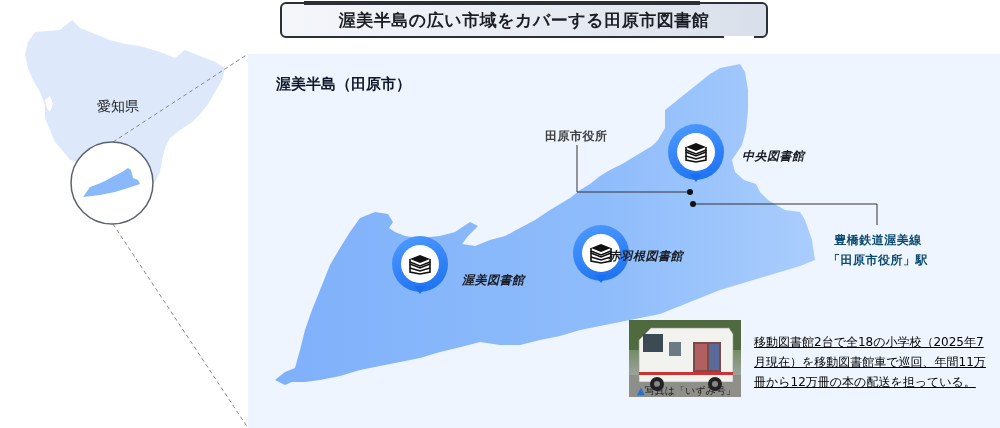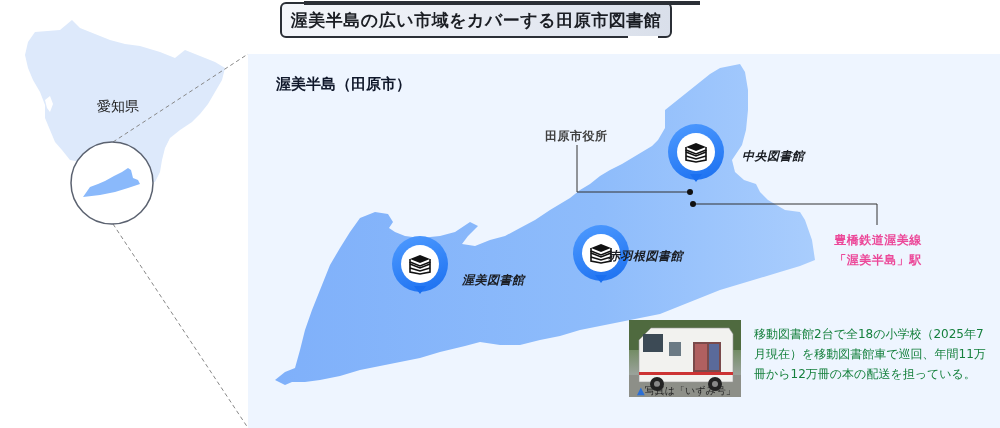--- a/index.html
+++ b/index.html
@@ -7,7 +7,7 @@
     body { position: relative; font-family: "DejaVu Sans", "Liberation Sans", sans-serif; color: #1a1a1a; }
 
     .title-box {
-      position: absolute; left: 280px; top: 2px; width: 392px; height: 36px;
+      position: absolute; left: 280px; top: 2px; width: 488px; height: 36px;
       border: 2px solid #2b2f36; border-radius: 6px;
       background: linear-gradient(90deg, #f4f6fa 0%, #e6eaf2 60%, #d9dfea 100%);
       display: flex; align-items: center; justify-content: center;

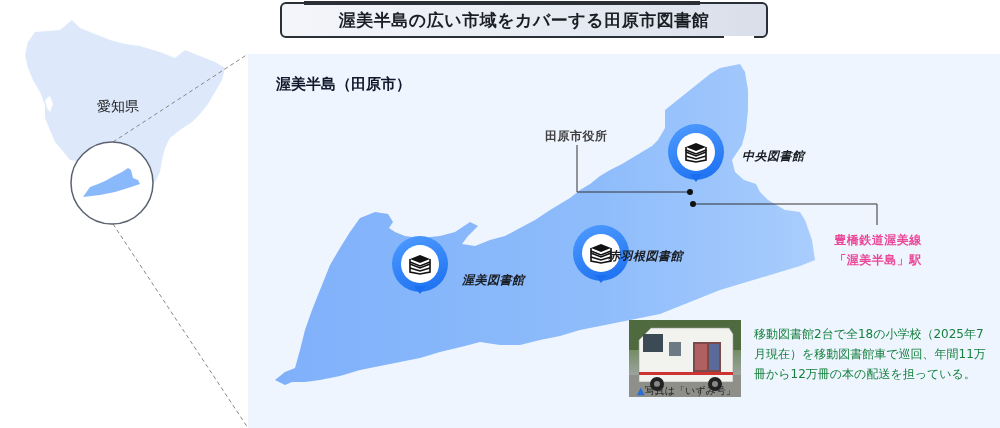--- a/index.html
+++ b/index.html
@@ -50,7 +50,7 @@
     }
     .lib-label { position: absolute; font-size: 12px; font-weight: bold; color: #1b1e24; letter-spacing: 0.5px; font-style: italic; }
     .callout-label { position: absolute; font-size: 12px; font-weight: bold; color: #404040; letter-spacing: 0.5px; }
-    .station-label { position: absolute; font-size: 12px; font-weight: bold; color: #ec4899; text-align: center; line-height: 20px; letter-spacing: 0.5px; }
+    .station-label { position: absolute; font-size: 12px; font-weight: bold; color: #0c4a6e; text-align: center; line-height: 20px; letter-spacing: 0.5px; }
 
     .photo {
       position: absolute; left: 629px; top: 320px; width: 112px; height: 77px; overflow: hidden;

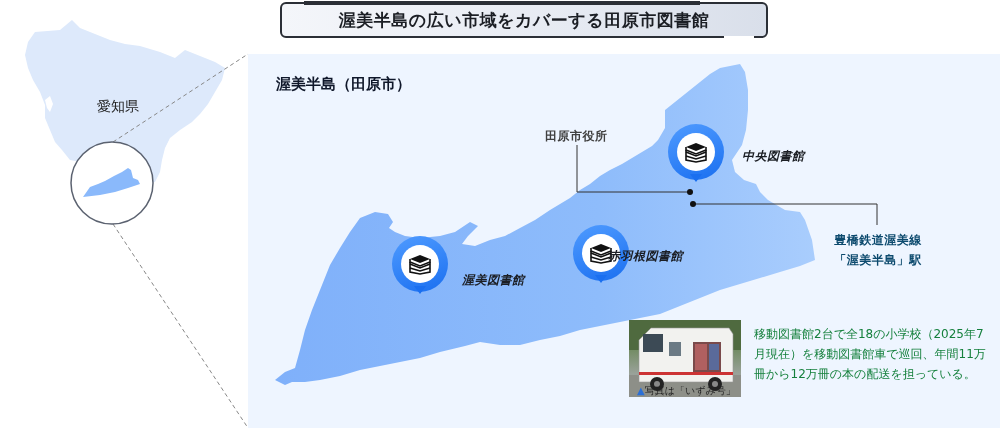--- a/index.html
+++ b/index.html
@@ -150,7 +150,7 @@
 <div class="callout-label" style="left:545px; top:128px;">田原市役所</div>
 <div class="station-label" style="left:822px; top:230px; width:112px;">
   <div>豊橋鉄道渥美線</div>
-  <div>「渥美半島」駅</div>
+  <div>「田原市役所」駅</div>
 </div>
 
 <div class="photo">

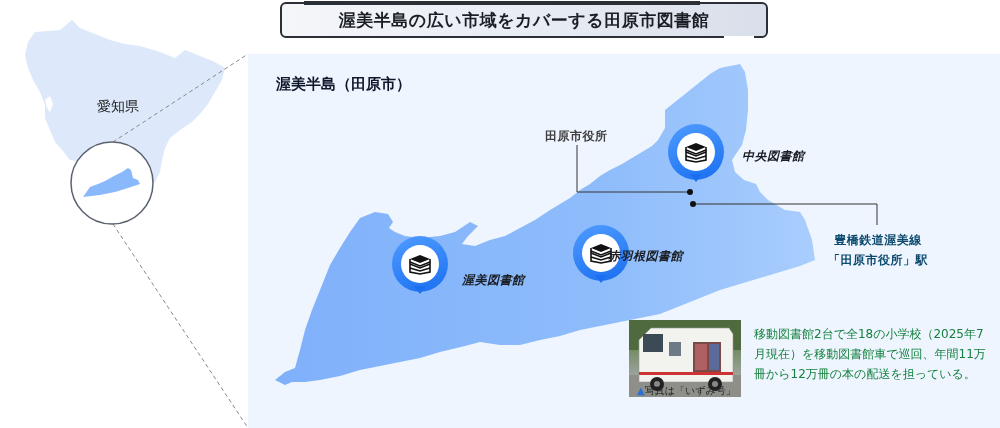--- a/index.html
+++ b/index.html
@@ -59,7 +59,7 @@
     .photo-caption { position: absolute; left: 637px; top: 384px; font-size: 10px; color: #222; }
     .photo-caption .tri { color: #2a6fd6; }
     .desc {
-      position: absolute; left: 754px; top: 324px; width: 240px; font-size: 12px; line-height: 20px; color: #15803d;
+      position: absolute; left: 754px; top: 332px; width: 240px; font-size: 12px; line-height: 20px; color: #000000; text-decoration: underline;
     }
   </style>
 </head>

